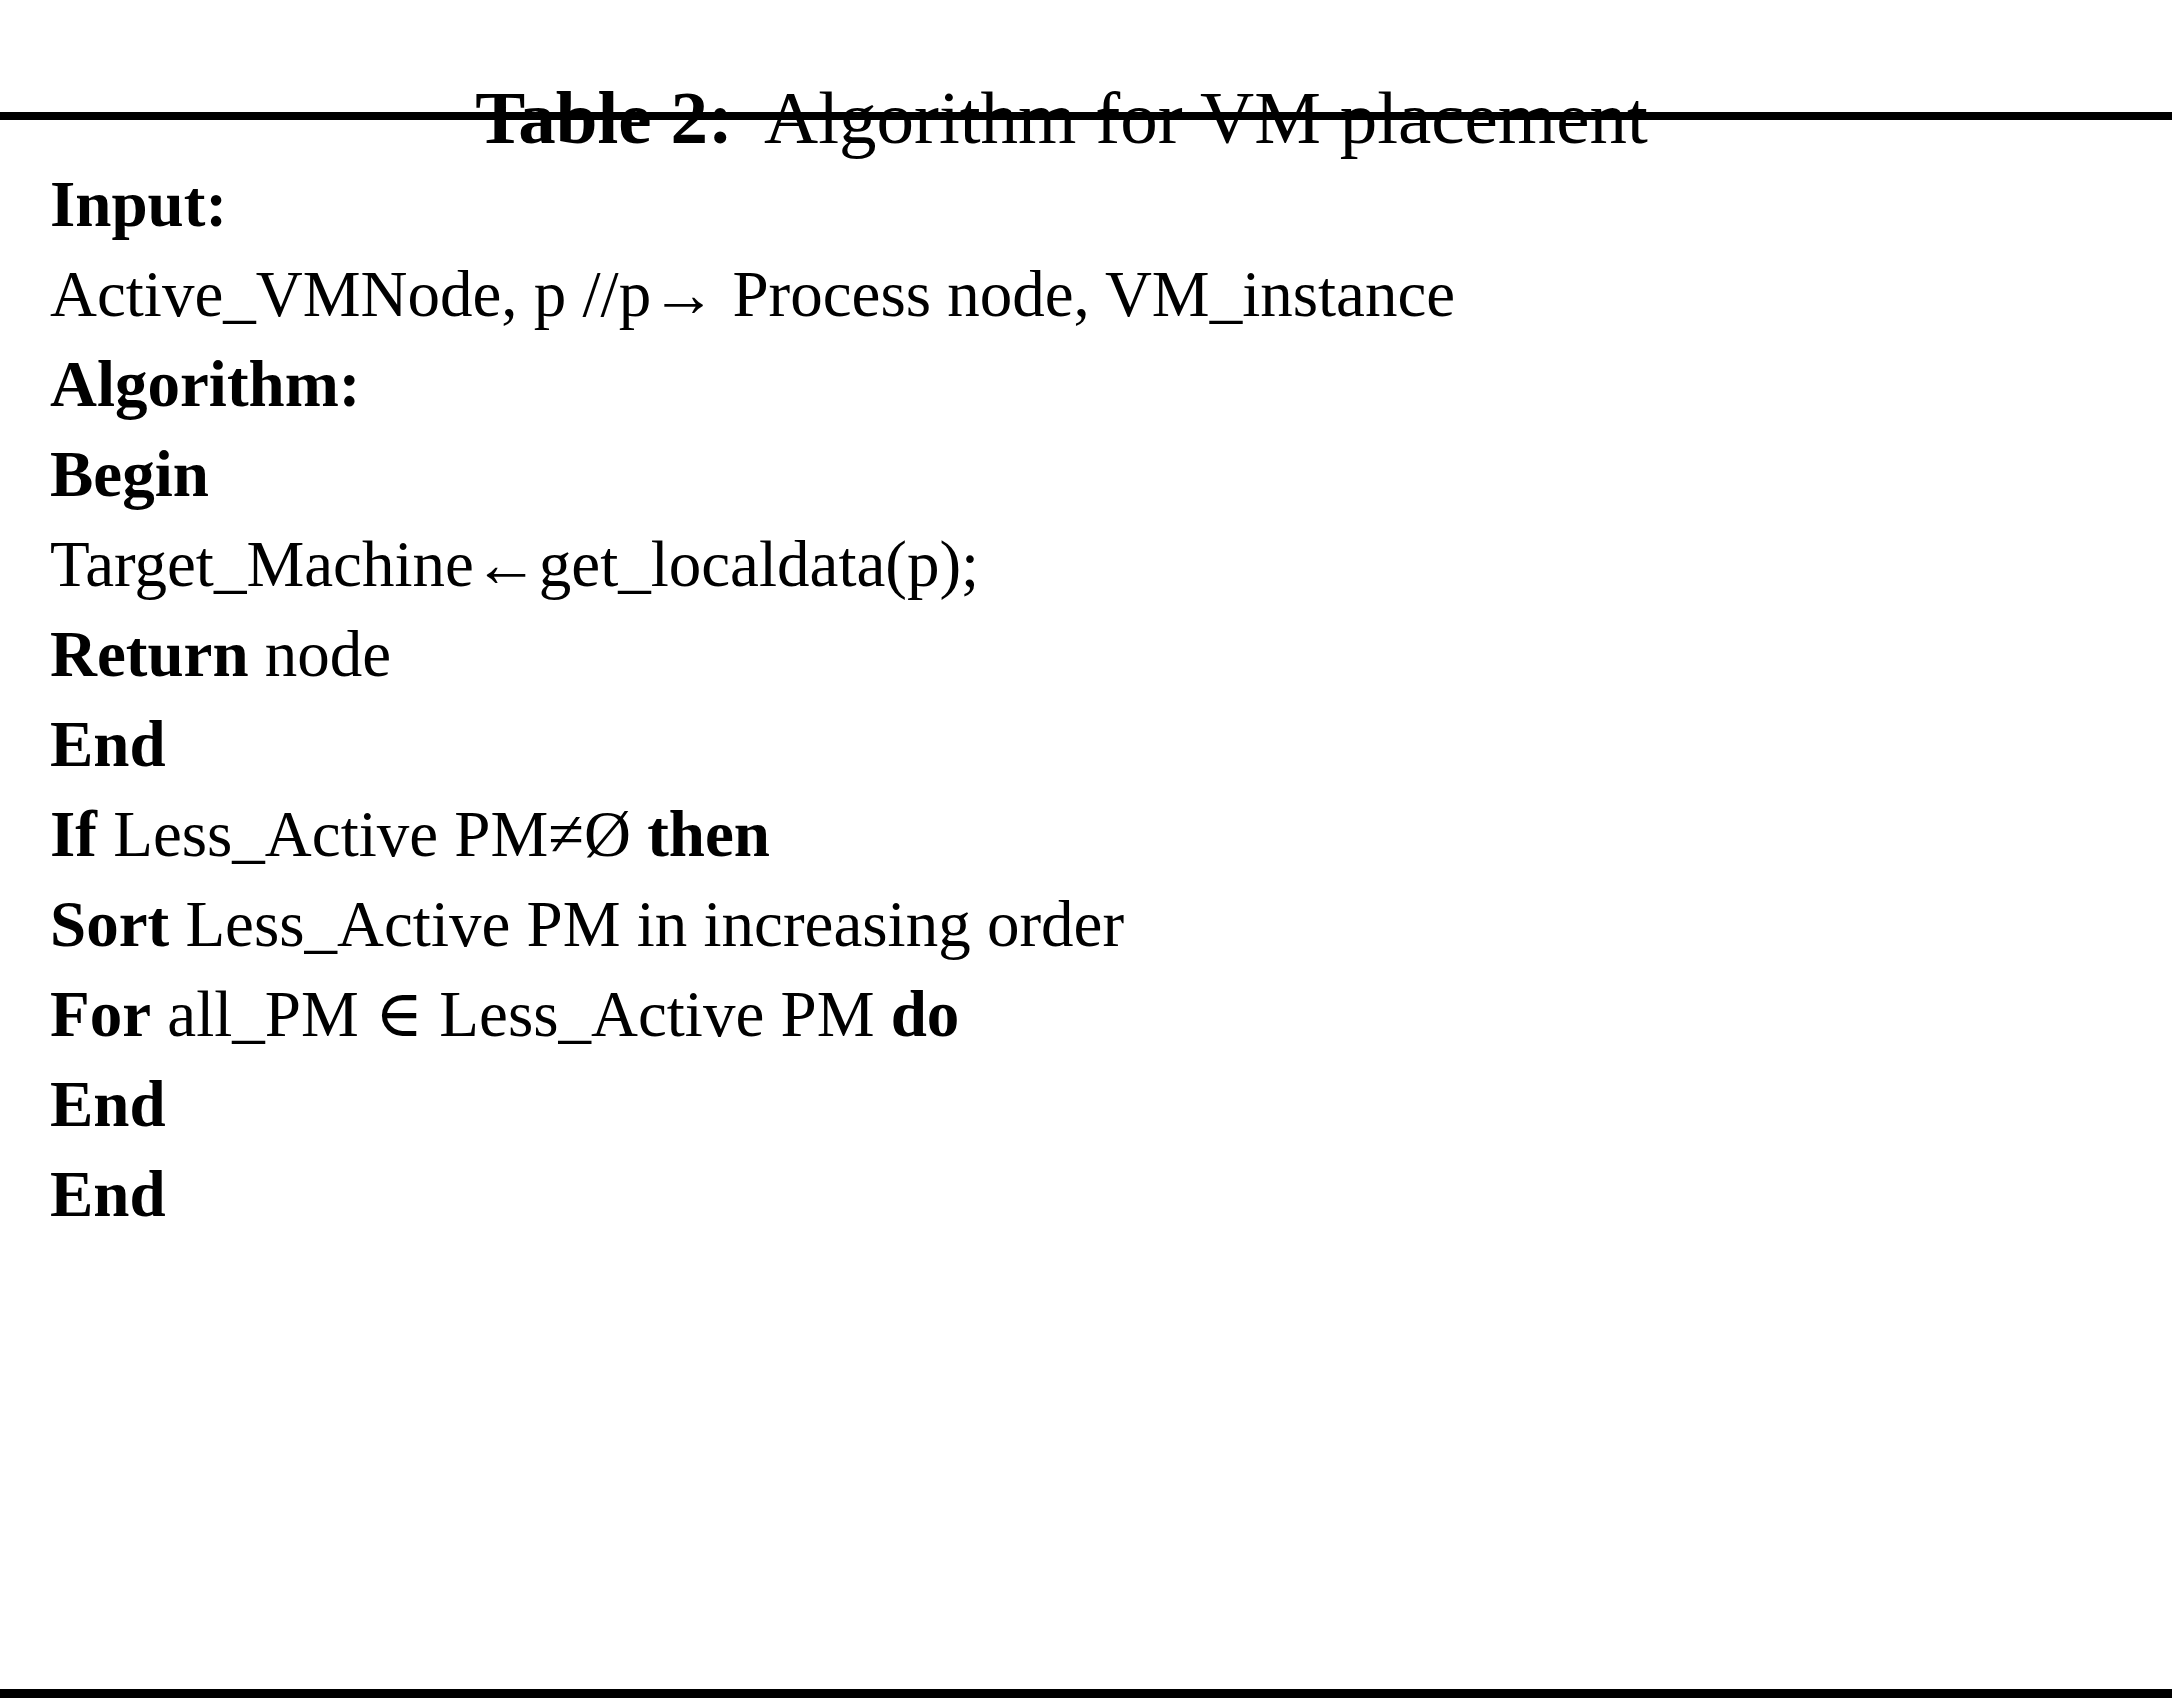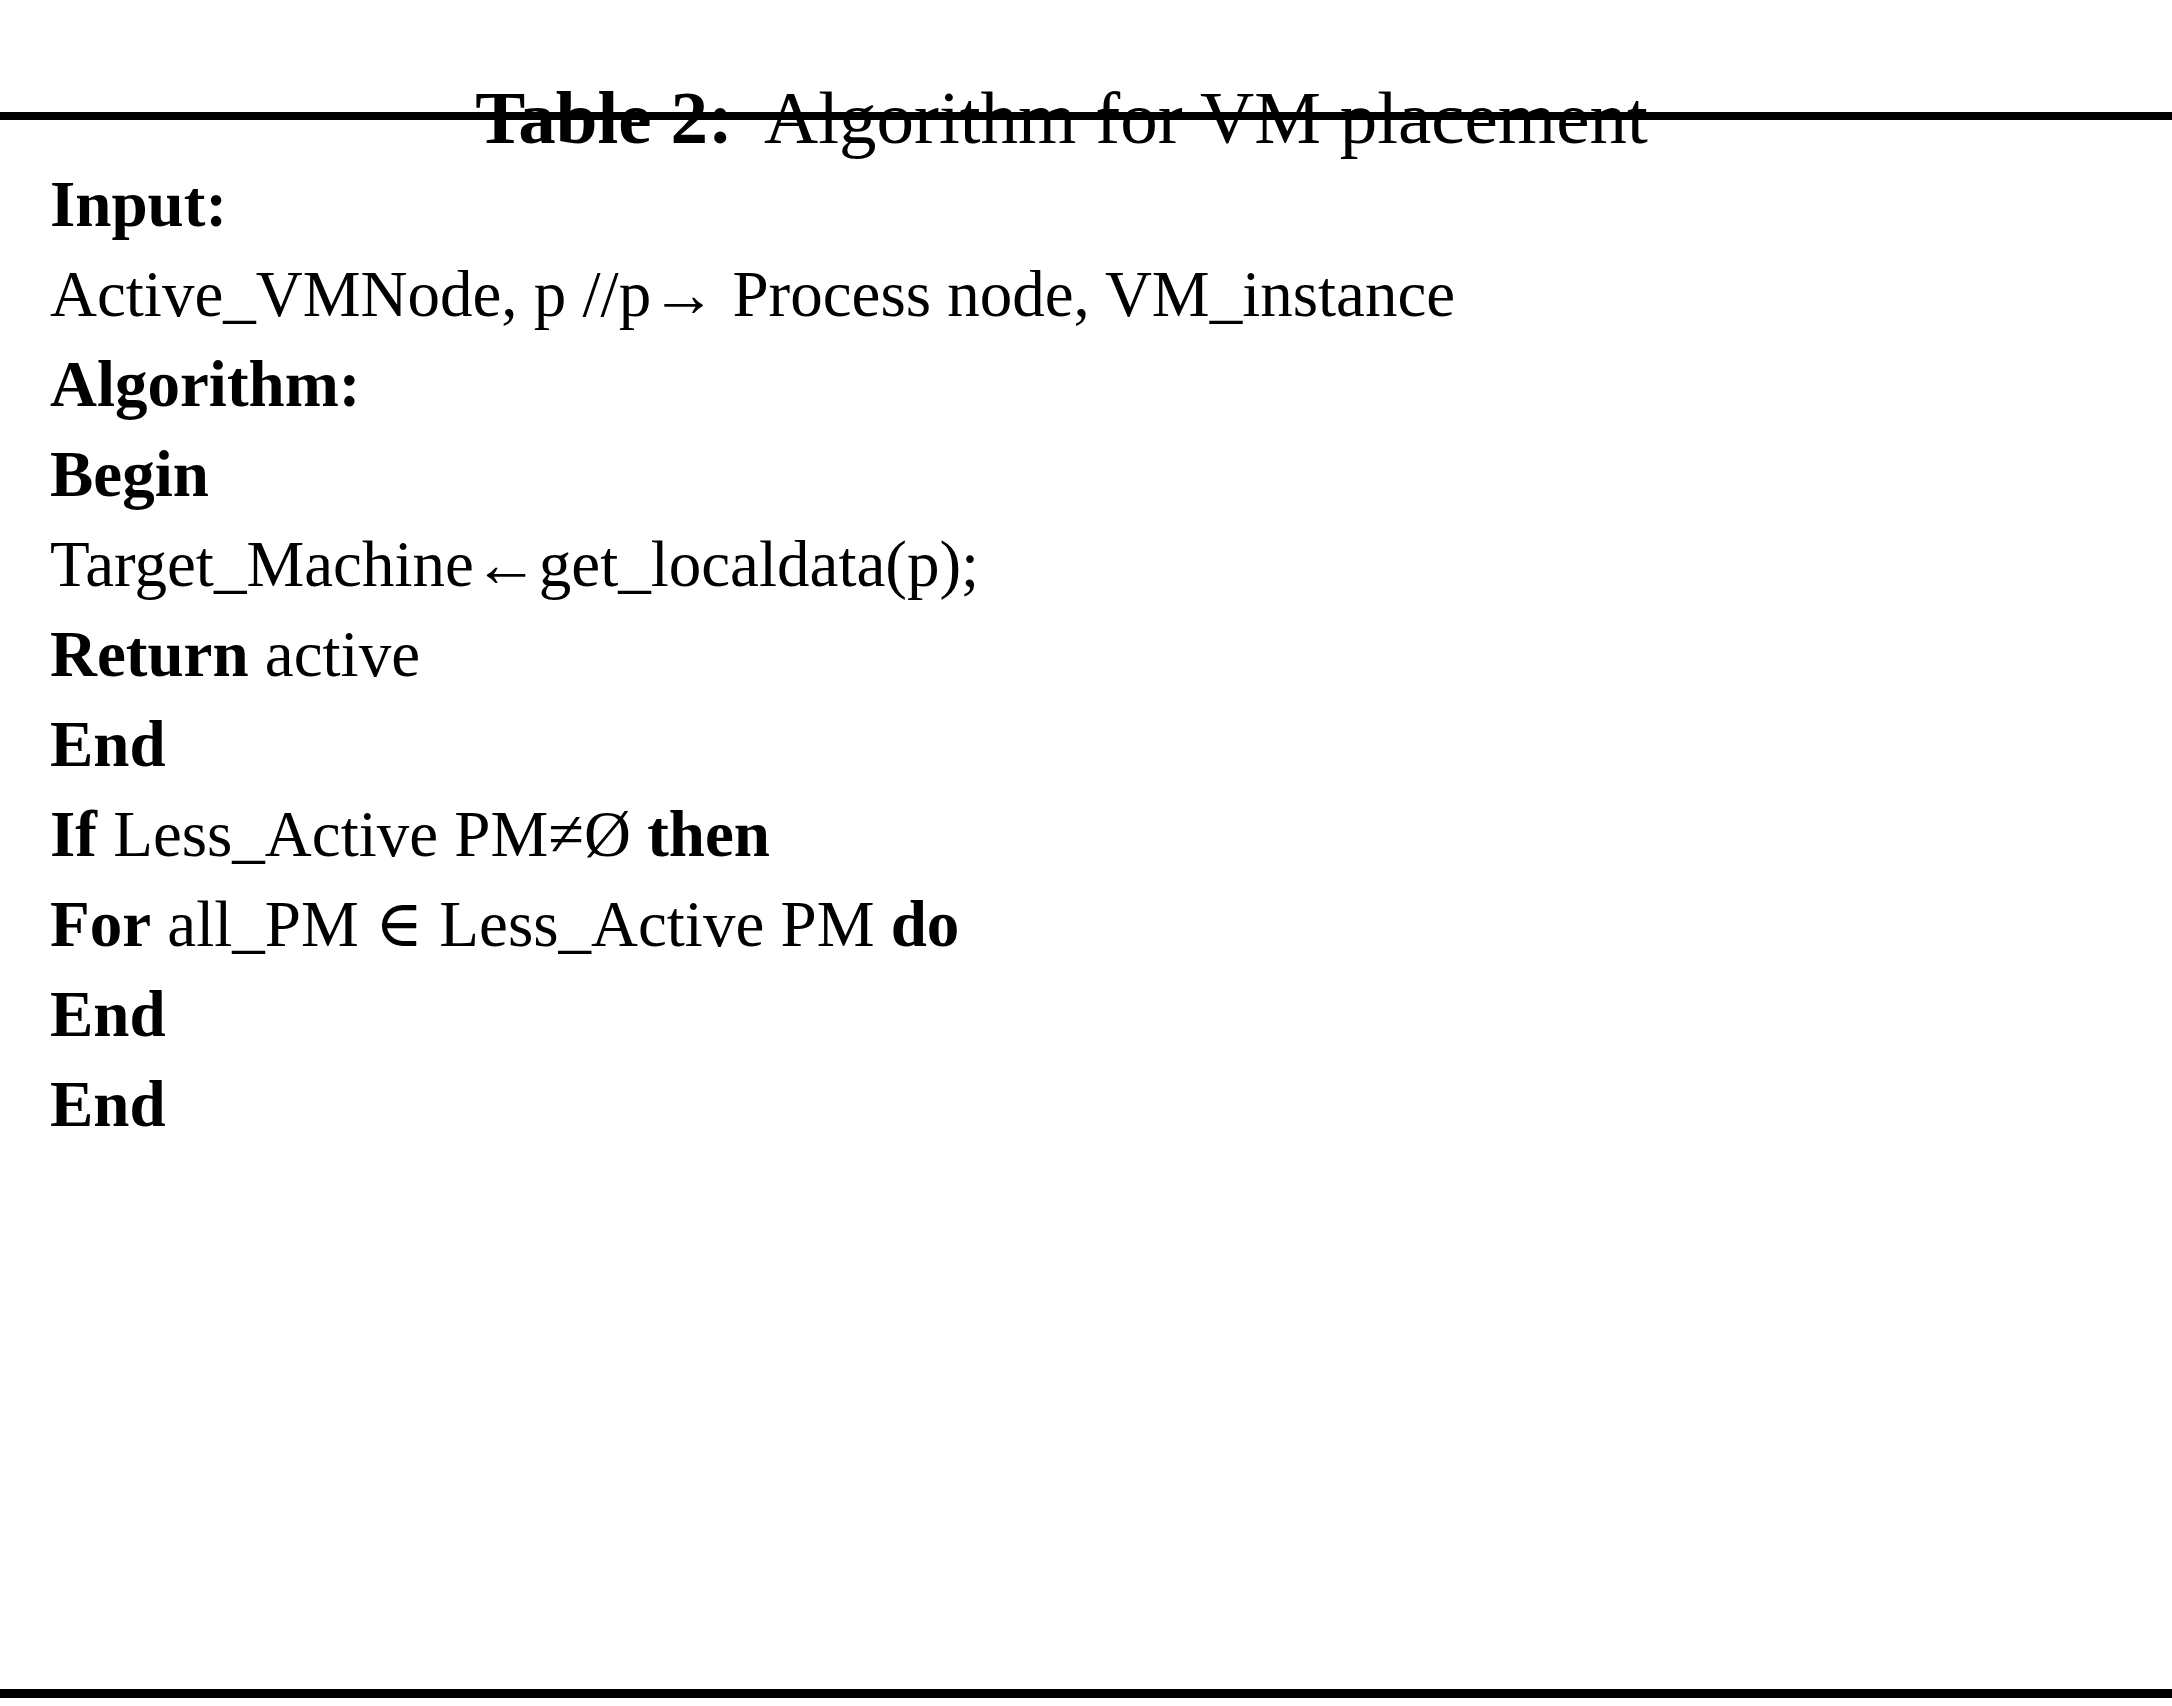--- a/index.html
+++ b/index.html
@@ -75,7 +75,7 @@
       <div class="line"><span class="b">Algorithm:</span></div>
       <div class="line"><span class="b">Begin</span></div>
       <div class="line"><span>Target_Machine←get_localdata(p);</span></div>
-      <div class="line"><span class="b">Return</span><span> active</span></div>
+      <div class="line"><span class="b">Return</span><span> node</span></div>
       <div class="line"><span class="b">End</span></div>
       <div class="line"><span class="b">If</span><span> Less_Active PM≠Ø </span><span class="b">then</span></div>
       <div class="line"><span class="b">For</span><span> all_PM ∈ Less_Active PM </span><span class="b">do</span></div>

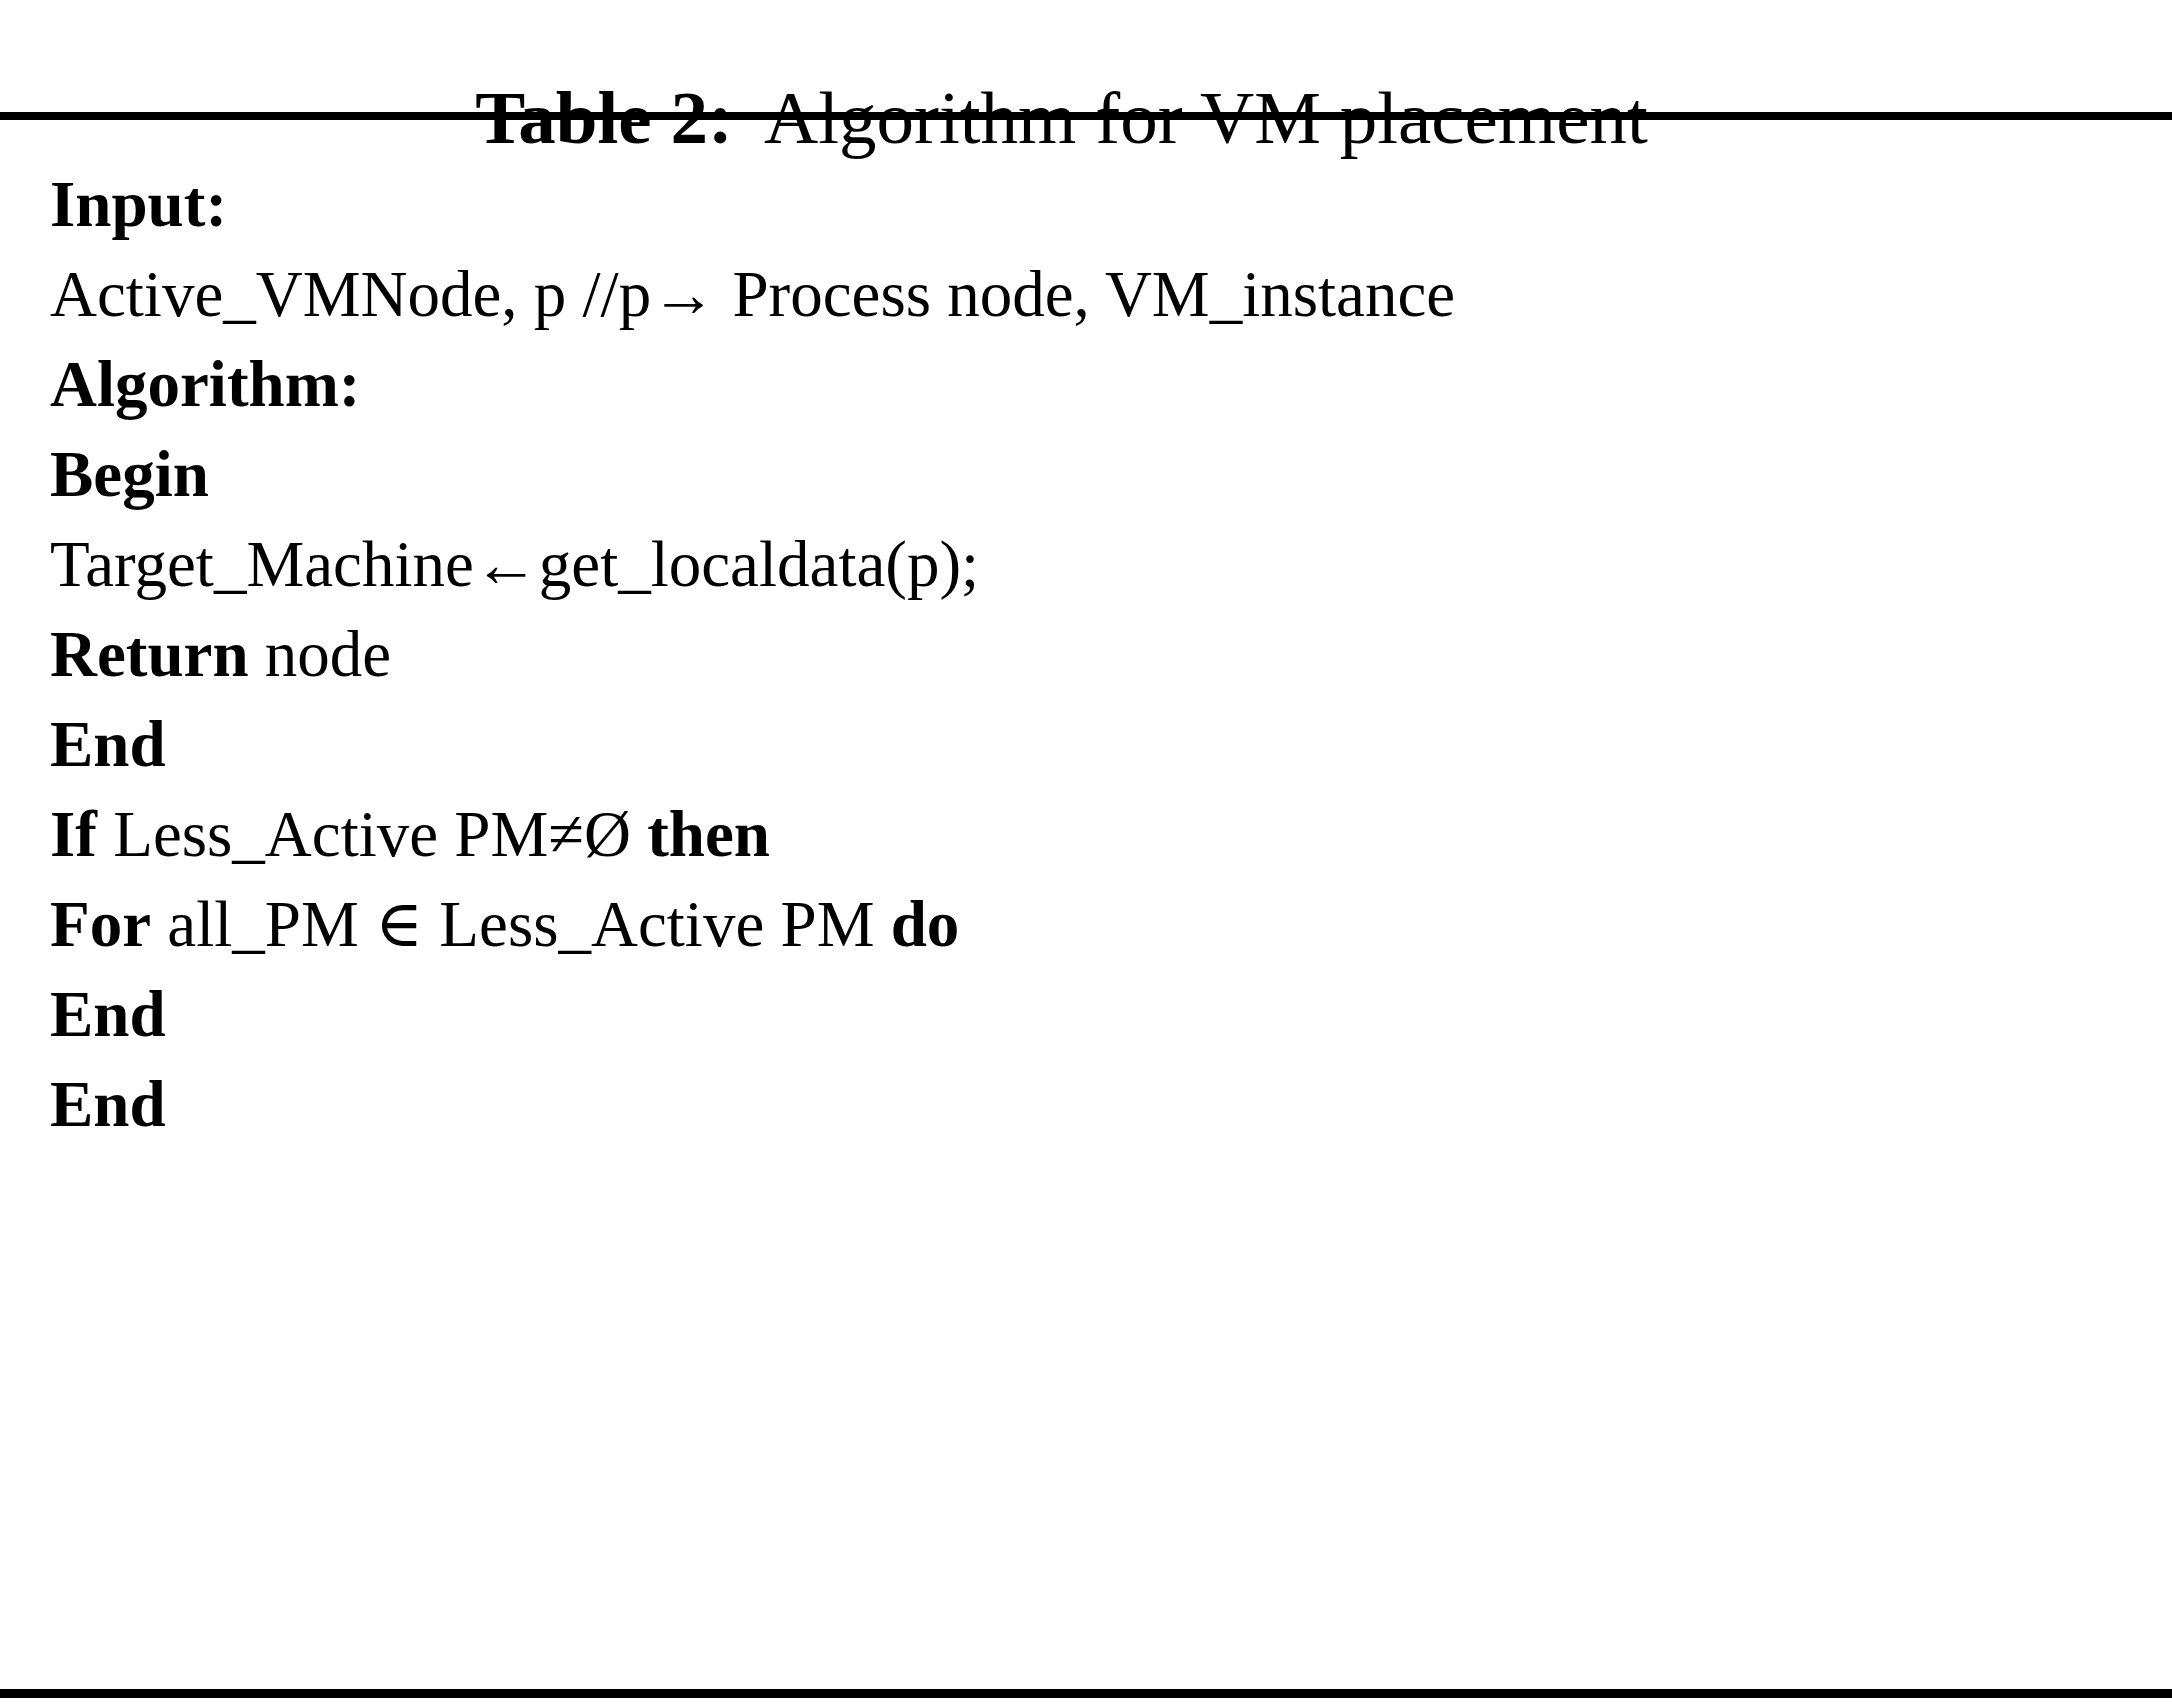--- a/index.html
+++ b/index.html
@@ -78,6 +78,7 @@
       <div class="line"><span class="b">Return</span><span> node</span></div>
       <div class="line"><span class="b">End</span></div>
       <div class="line"><span class="b">If</span><span> Less_Active PM≠Ø </span><span class="b">then</span></div>
+      <div class="line"><span class="b">Sort</span><span> Less_Active PM in increasing order</span></div>
       <div class="line"><span class="b">For</span><span> all_PM ∈ Less_Active PM </span><span class="b">do</span></div>
       <div class="line"><span class="b">End</span></div>
       <div class="line"><span class="b">End</span></div>

